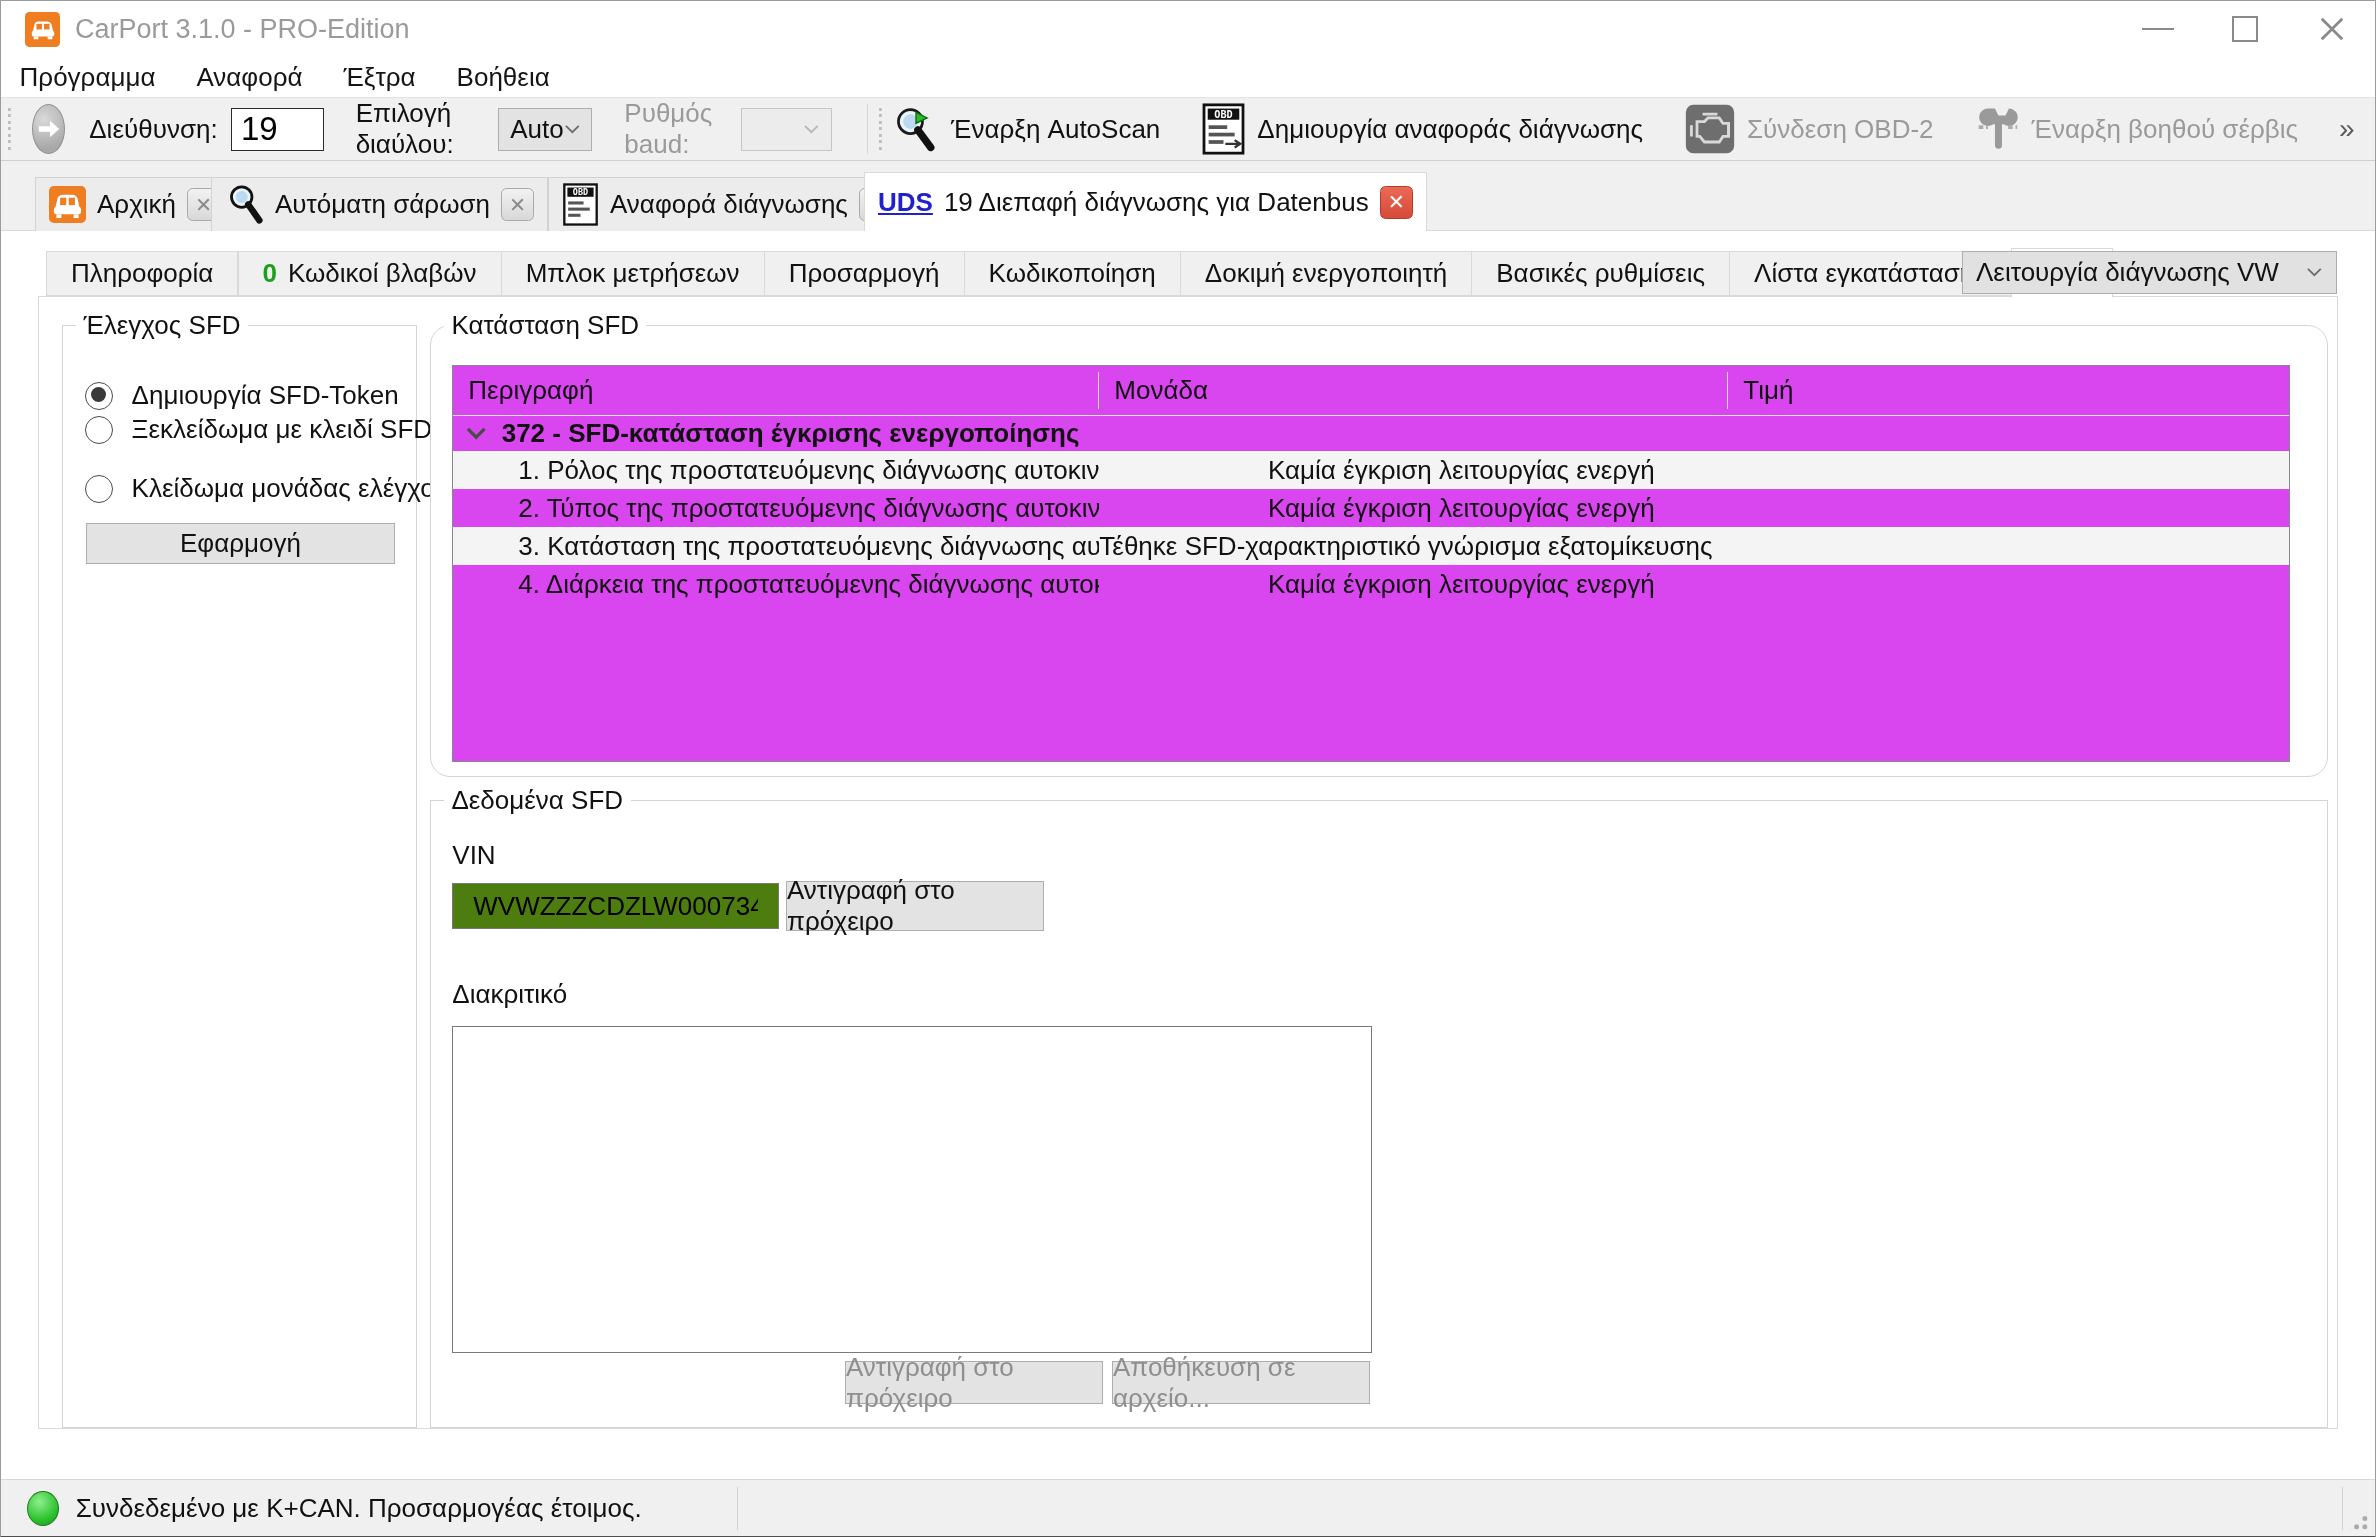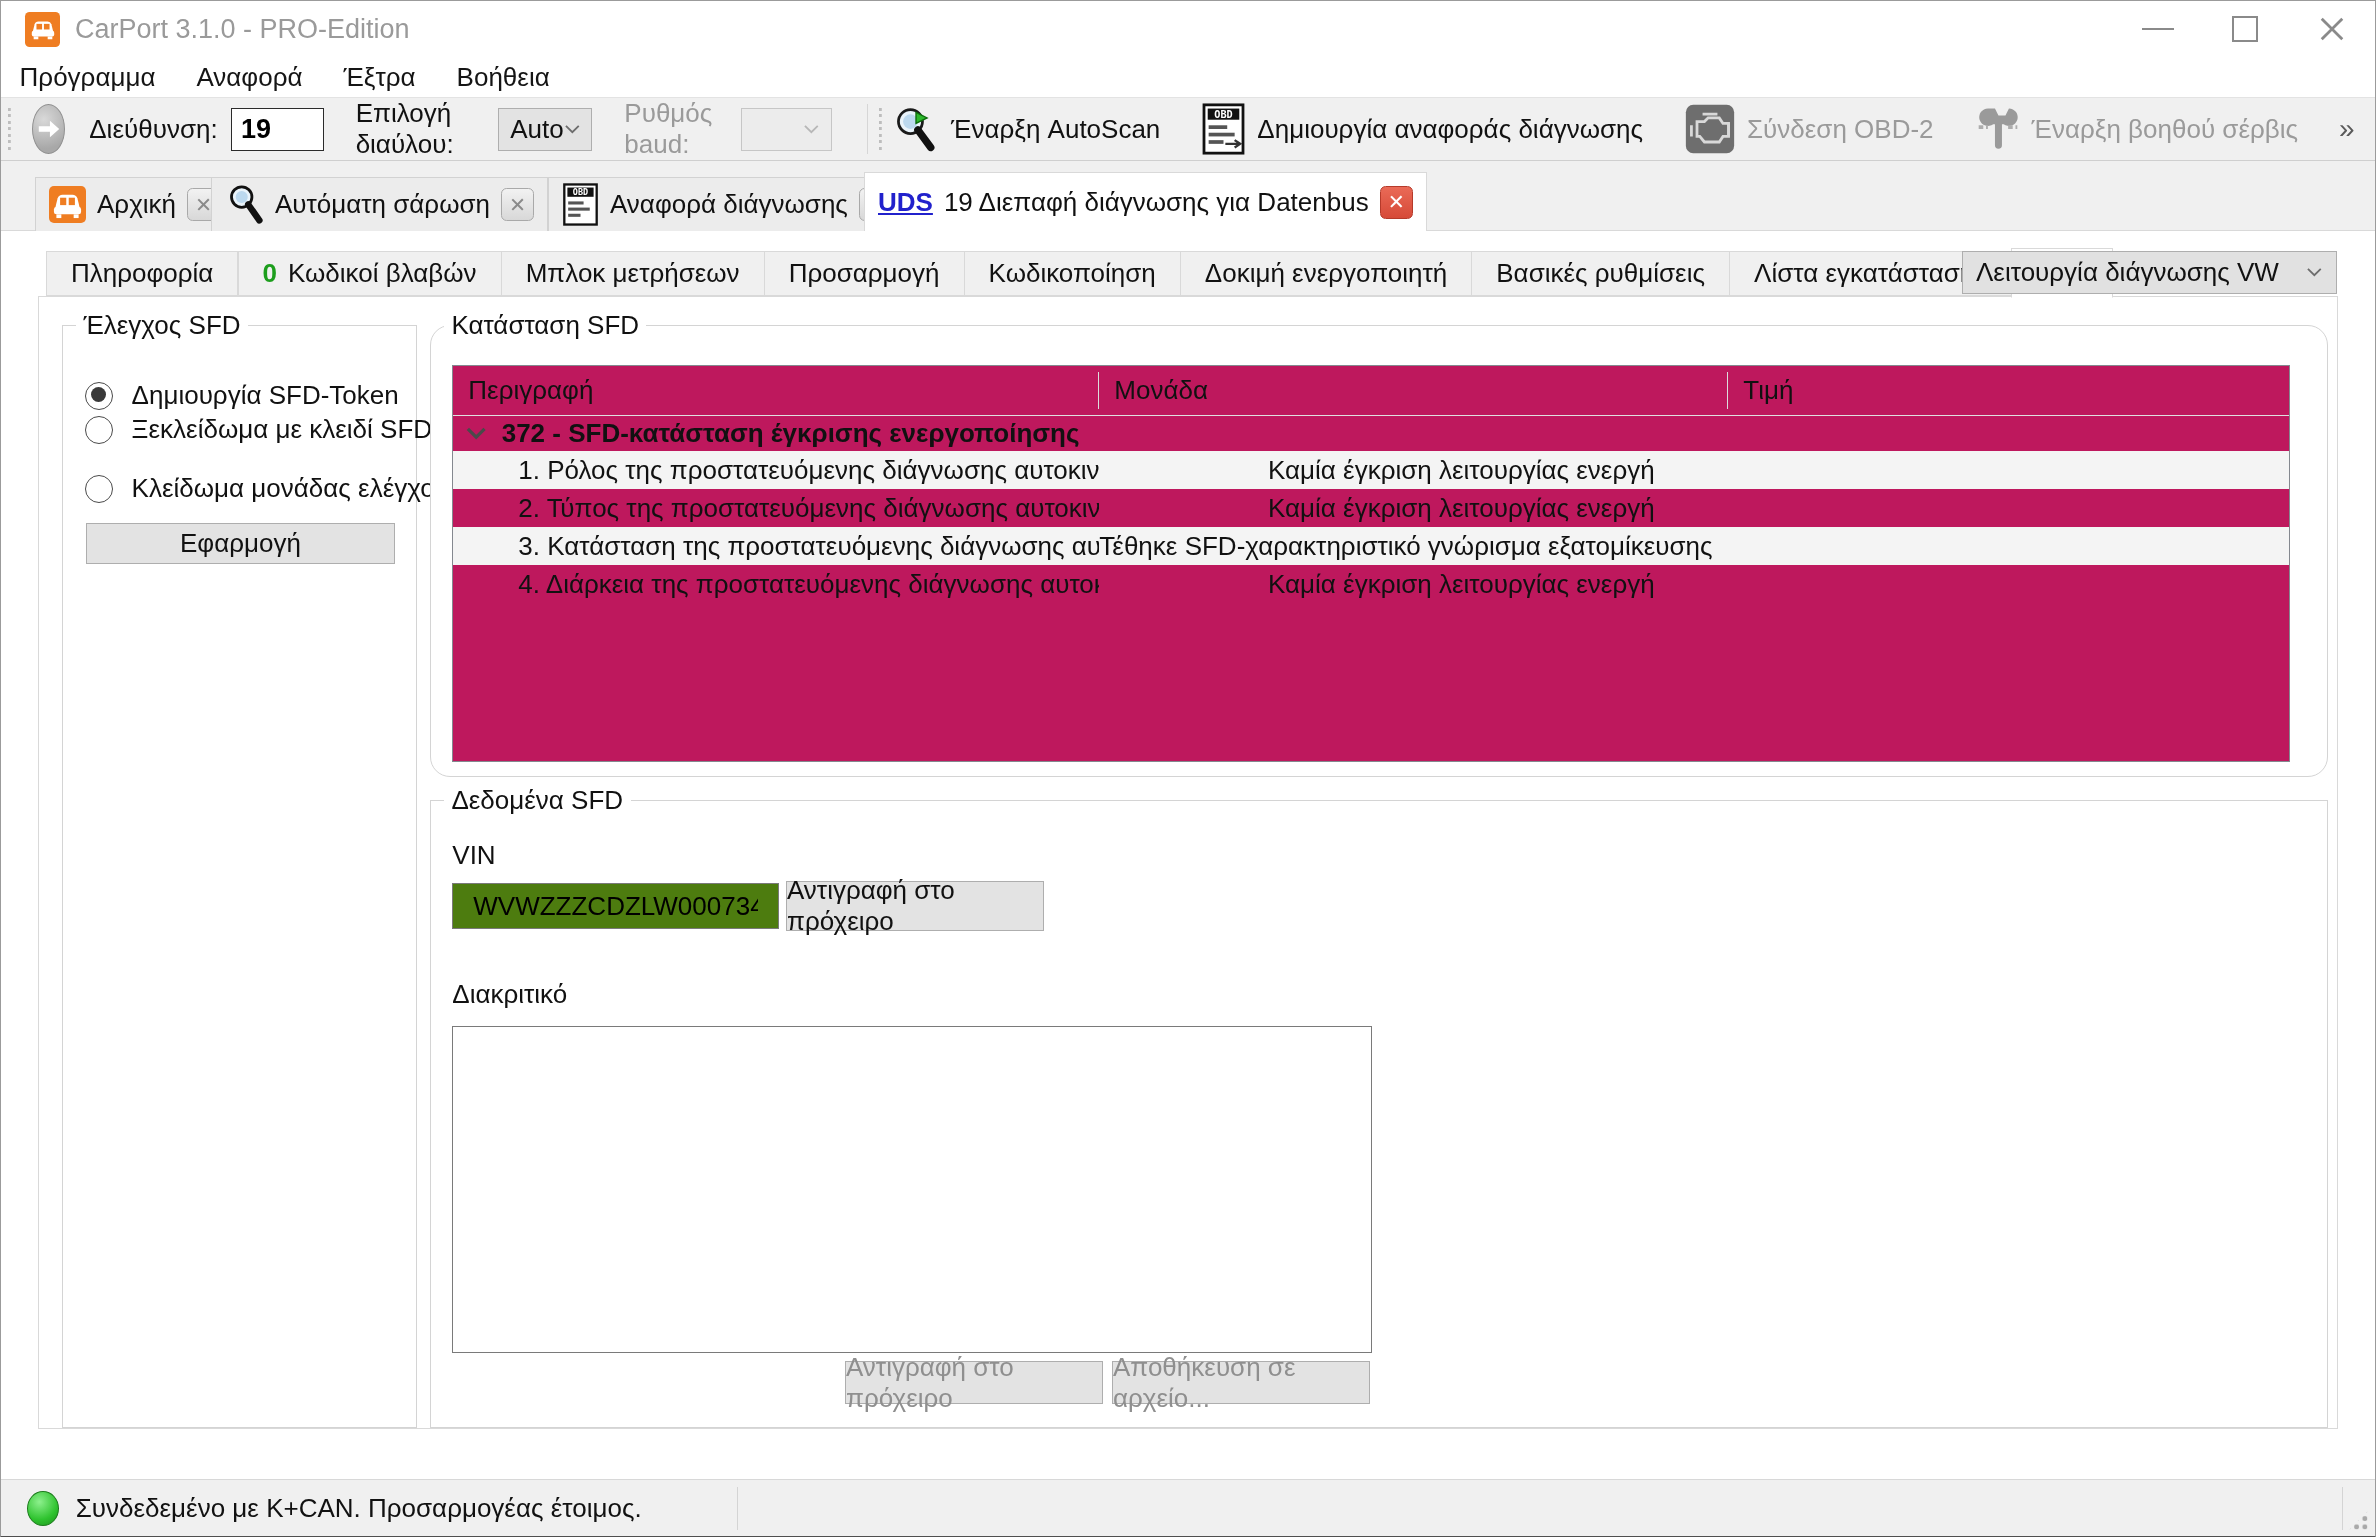--- a/index.html
+++ b/index.html
@@ -26,7 +26,7 @@
   .roundbtn { width:50px; height:50px; border-radius:50%; background:radial-gradient(circle at 35% 30%, #d9d9d9, #a8a8a8 75%); border:0.9px solid #8f8f8f; display:flex; align-items:center; justify-content:center; margin:0 24px 0 11px; }
   .tb-label { margin-right:13px; }
   .tb-label.dis { color:#9a9a9a; }
-  .addr-input { width:93px; height:43px; border:0.9px solid #2b2b2b; background:#fff; font-family:"Liberation Sans",sans-serif; font-size:27px; font-weight:bold; padding:0 9.3px; margin-right:32px; }
+  .addr-input { width:93px; height:43px; border:0.9px solid #2b2b2b; background:#fff; font-family:"Liberation Sans",sans-serif; font-size:33px; font-weight:normal; padding:0 9.3px; margin-right:32px; }
   .combo { height:43px; background:#e3e3e3; border:0.9px solid #aeaeae; display:flex; align-items:center; justify-content:space-between; padding:0 11px; margin-right:32px; }
   .combo.dis { background:#ececec; border-color:#c6c6c6; }
   .tbtn { display:flex; align-items:center; gap:11px; margin-right:41px; white-space:nowrap; }

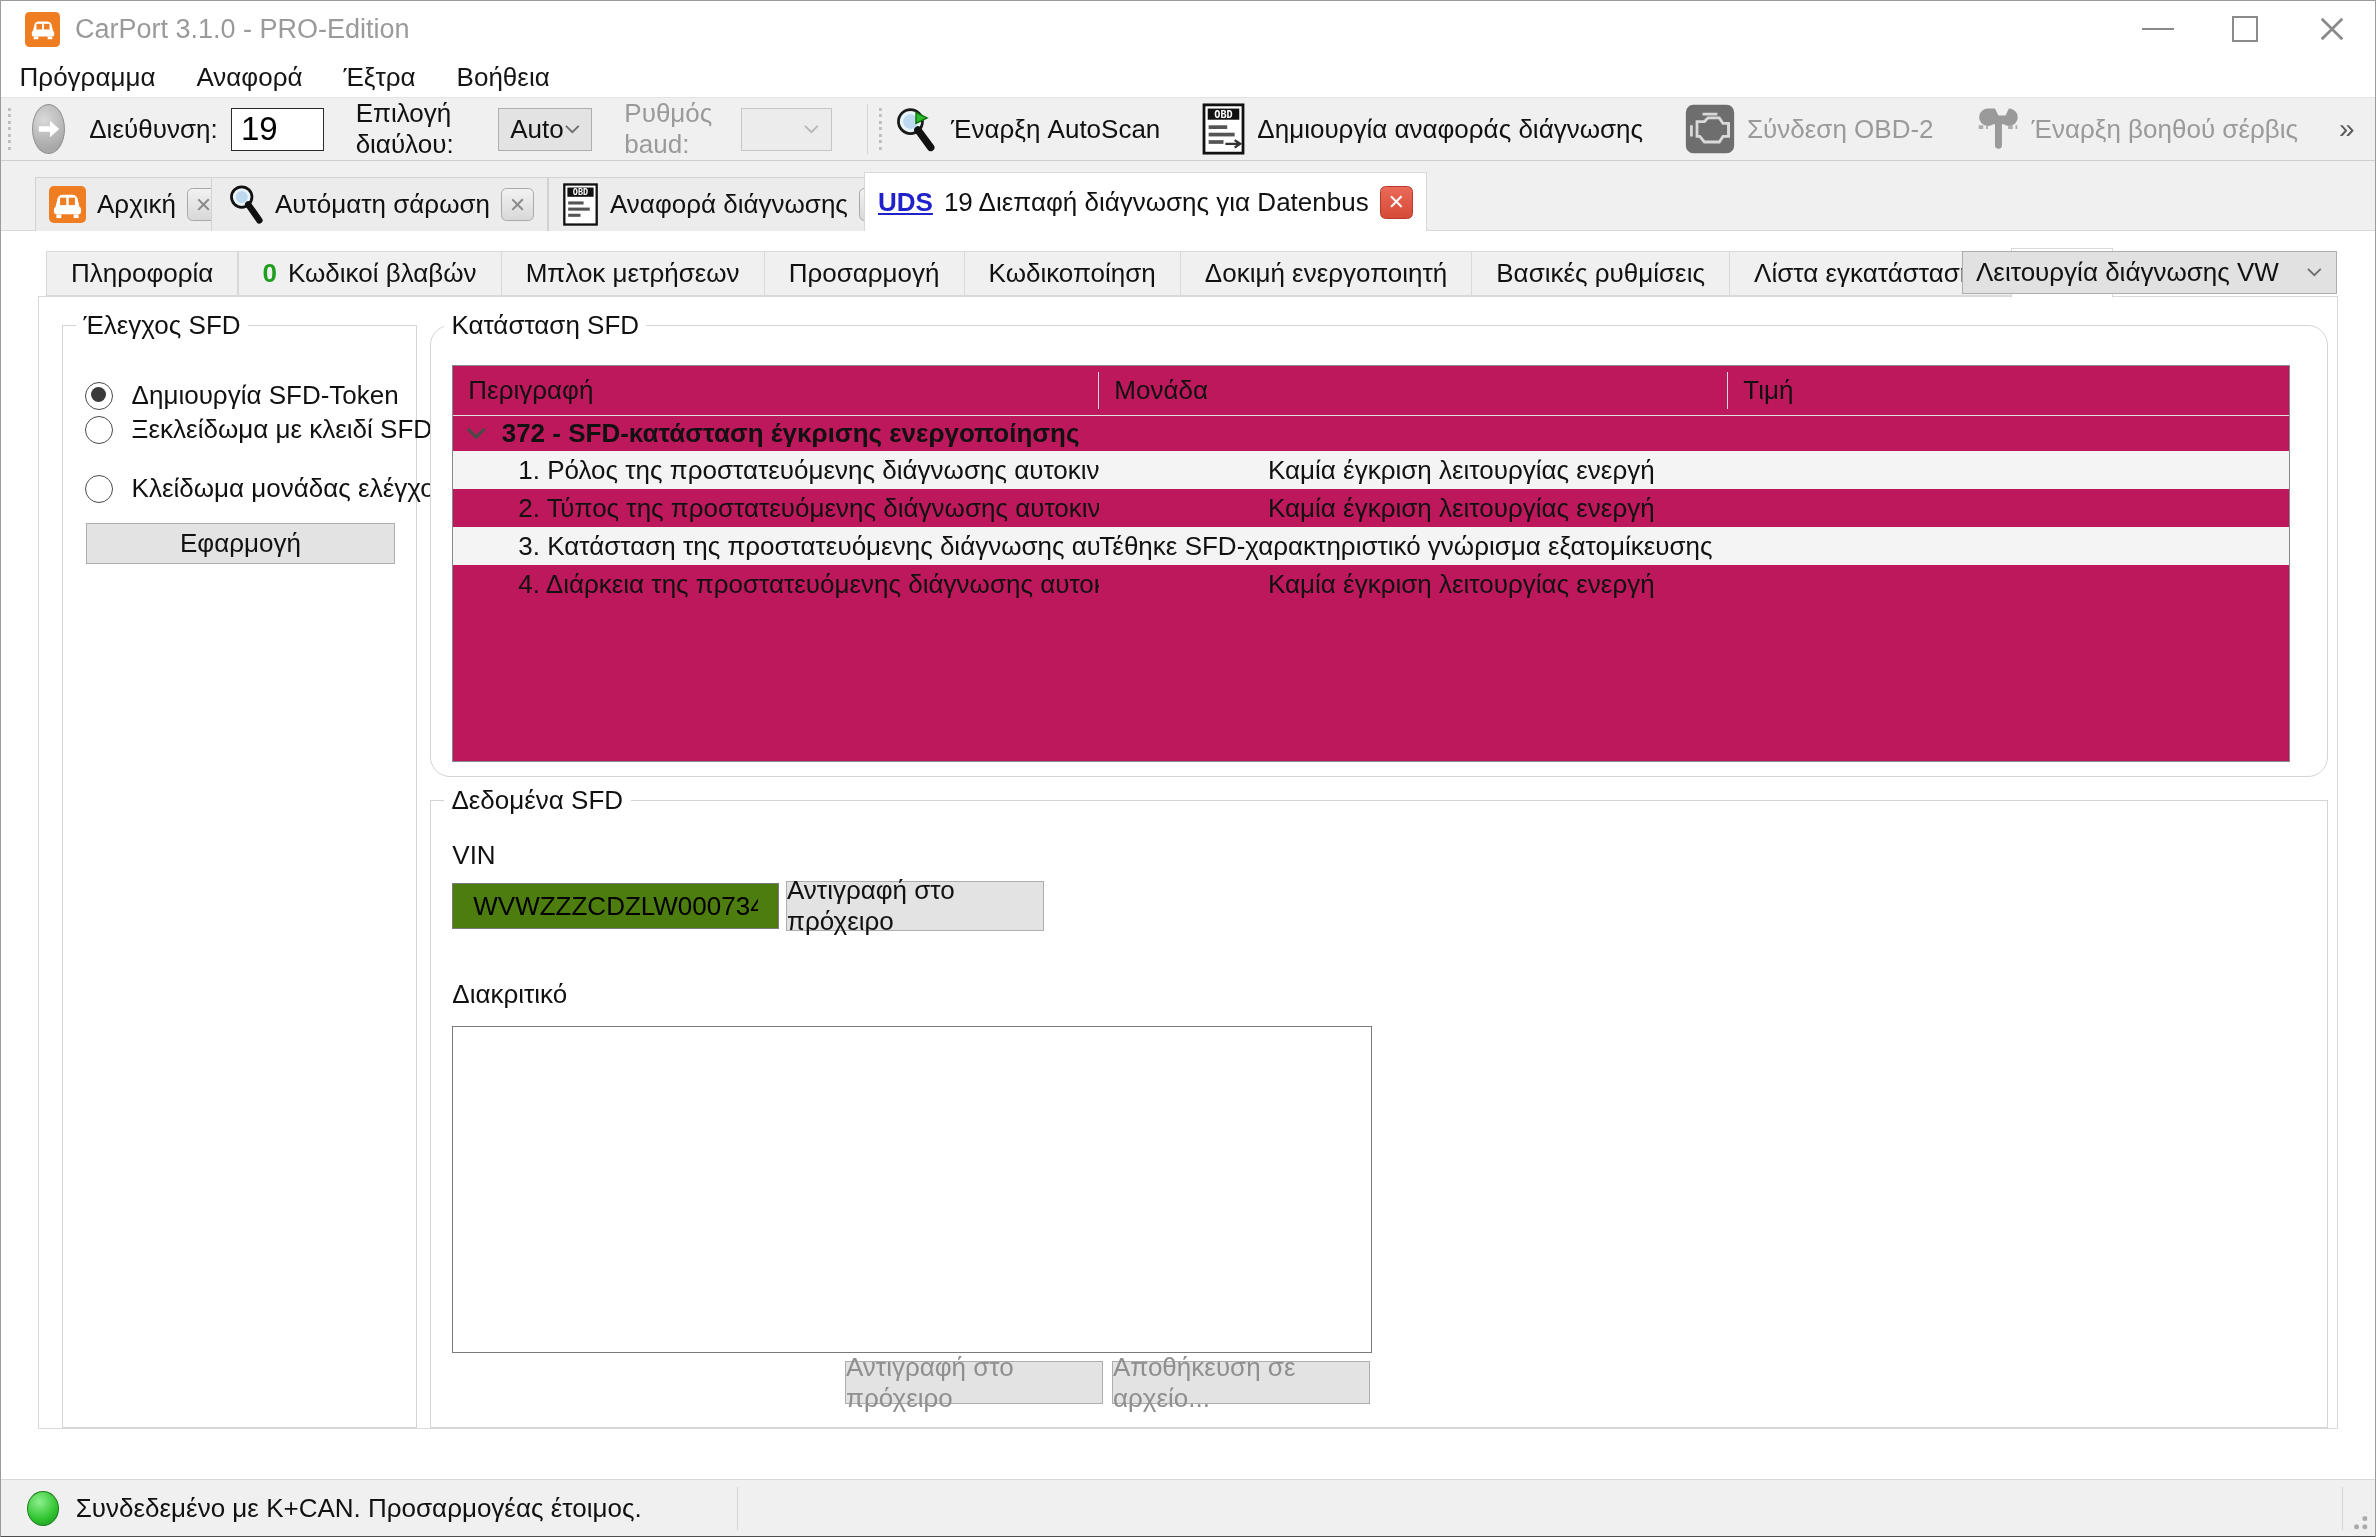--- a/index.html
+++ b/index.html
@@ -65,7 +65,7 @@
   .btn.dis { color:#8f8f8f; }
 
   
-  .sfd-table { position:absolute; left:21.3px; top:39px; width:1838px; height:397px; border:0.9px solid #84888f; background:#be185d; }
+  .sfd-table { position:absolute; left:21.3px; top:39px; width:1838px; height:397px; border:0.9px solid #84888f; background:#d946ef; }
   .t-head { position:absolute; left:0; top:0; width:100%; height:50px; display:flex; border-bottom:0.9px solid #e0e0e0; }
   .t-head .hc { display:flex; align-items:center; padding-left:15px; position:relative; }
   .t-head .hc::after { content:""; position:absolute; right:0; top:5.6px; bottom:5.6px; width:0.9px; background:#dcdcdc; }

